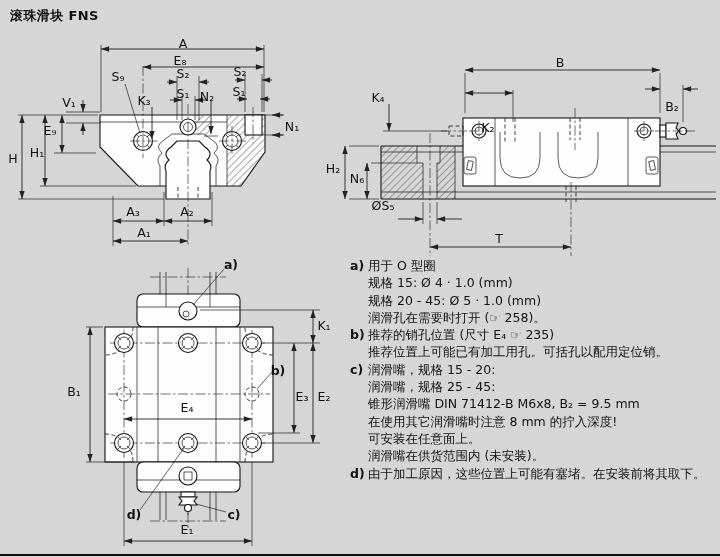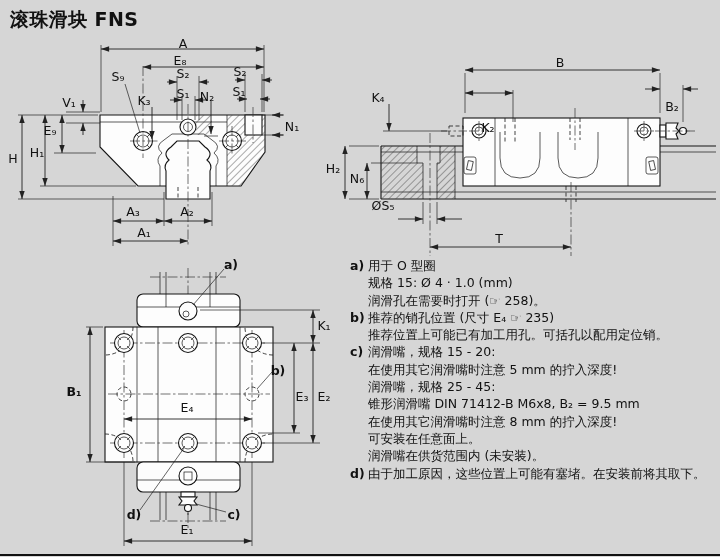--- a/index.html
+++ b/index.html
@@ -6,7 +6,7 @@
   body{width:720px;height:557px;background:#d6d6d6;position:relative;overflow:hidden;
        font-family:"DejaVu Sans","Liberation Sans",sans-serif;color:#111}
   #page{position:absolute;inset:0}
-  .title{position:absolute;left:10px;top:7px;font-size:19px;font-weight:bold;letter-spacing:.4px}
+  .title{position:absolute;left:10px;top:7px;font-size:13px;font-weight:bold;letter-spacing:.4px}
   #drawing{position:absolute;left:0;top:0}
   #labels span.dim{position:absolute;transform:translate(-50%,-50%);font-size:12.5px;
        white-space:nowrap;color:#111}

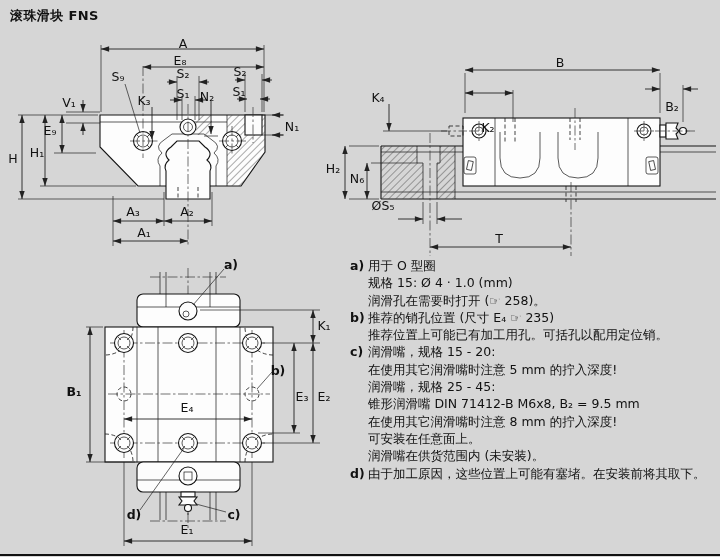--- a/index.html
+++ b/index.html
@@ -332,6 +332,7 @@
         <span class="nlab">a)</span>
         <div class="nline">用于 O 型圈</div>
         <div class="nline">规格 15: Ø 4 · 1.0 (mm)</div>
+        <div class="nline">规格 20 - 45: Ø 5 · 1.0 (mm)</div>
         <div class="nline">润滑孔在需要时打开 (☞ 258)。</div>
       </div>
       <div class="note">

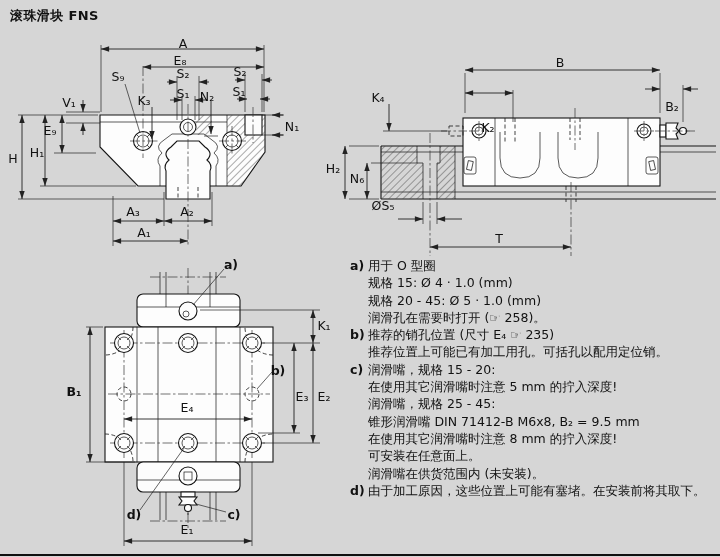--- a/index.html
+++ b/index.html
@@ -318,7 +318,7 @@
       <span class="dim b" style="left: 231px; top: 264px;">a)</span>
       <span class="dim" style="left: 324px; top: 325px;">K₁</span>
       <span class="dim b" style="left: 278px; top: 370px;">b)</span>
-      <span class="dim" style="left: 74px; top: 391px; font-weight: bold;">B₁</span>
+      <span class="dim" style="left: 74px; top: 391px;">B₁</span>
       <span class="dim" style="left: 302px; top: 396px;">E₃</span>
       <span class="dim" style="left: 324px; top: 396px;">E₂</span>
       <span class="dim" style="left: 187px; top: 407px;">E₄</span>

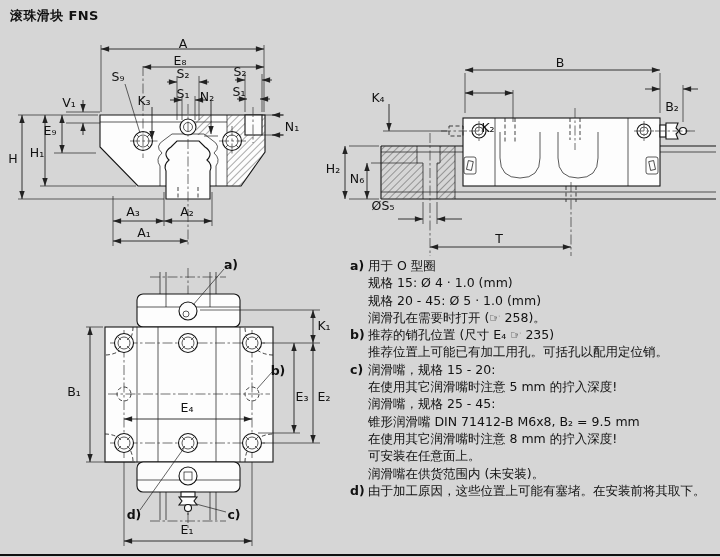--- a/index.html
+++ b/index.html
@@ -343,7 +343,6 @@
       <div class="note">
         <span class="nlab">c)</span>
         <div class="nline">润滑嘴，规格 15 - 20:</div>
-        <div class="nline">在使用其它润滑嘴时注意 5 mm 的拧入深度!</div>
         <div class="nline">润滑嘴，规格 25 - 45:</div>
         <div class="nline">锥形润滑嘴 DIN 71412-B M6x8, B₂ = 9.5 mm</div>
         <div class="nline">在使用其它润滑嘴时注意 8 mm 的拧入深度!</div>

